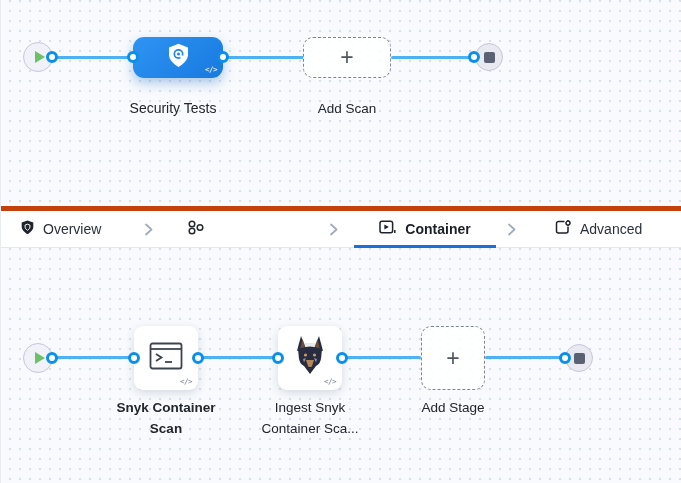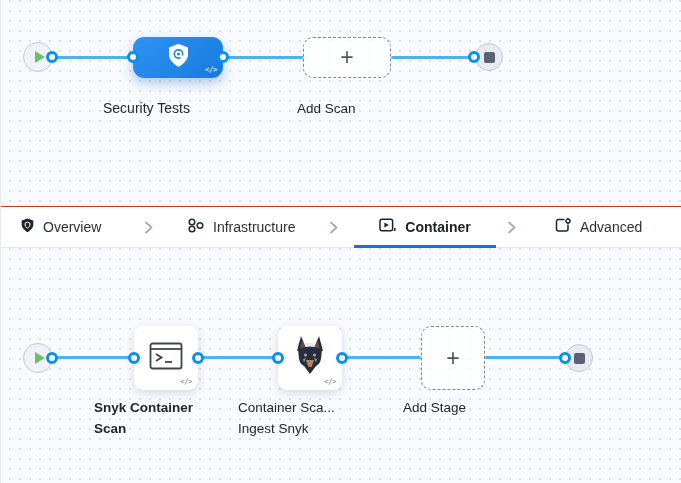--- a/index.html
+++ b/index.html
@@ -45,7 +45,7 @@
   .code-glyph.on-blue { color:rgba(255,255,255,.92); }
   .code-glyph.on-white { color:#8d939e; }
 
-  .node-label { position:absolute; text-align:left; font-size:13.5px; color:#23262d; line-height:21px; }
+  .node-label { position:absolute; text-align:center; font-size:13.5px; color:#23262d; line-height:21px; }
 
   
   .tabbar { position:absolute; left:0; top:206px; width:681px; height:42px; background:#fff;

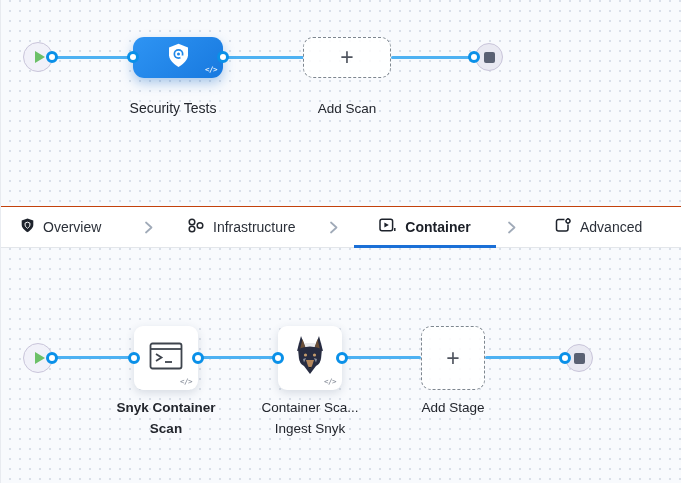--- a/index.html
+++ b/index.html
@@ -49,7 +49,7 @@
 
   
   .tabbar { position:absolute; left:0; top:206px; width:681px; height:42px; background:#fff;
-            border-top:1px solid #c2410c; border-bottom:1px solid #e3e6ea; }
+            border-top:5px solid #c2410c; border-bottom:1px solid #e3e6ea; }
   .tab { position:absolute; top:0; height:100%; display:flex; align-items:center; gap:9px;
          font-size:14px; font-weight:500; color:#2b3039; cursor:pointer; white-space:nowrap; }
   .tab.active { font-weight:700; color:#1b1f27; justify-content:center; }

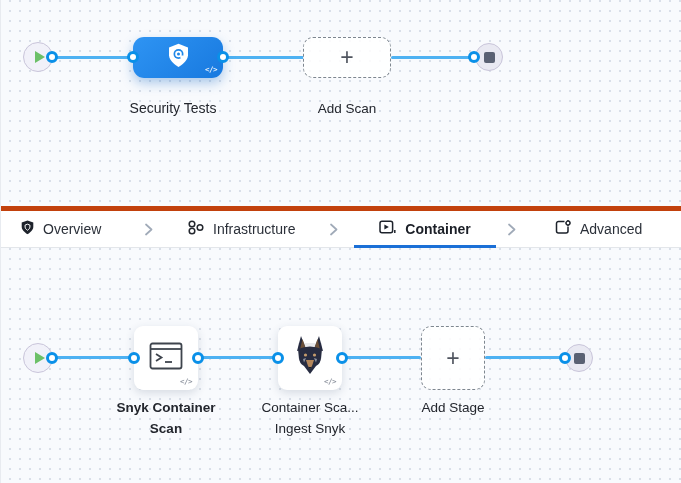--- a/index.html
+++ b/index.html
@@ -124,7 +124,6 @@
             <circle cx="12" cy="7.5" r="2.8"></circle>
         </svg>
       </span>
-      <span>Infrastructure</span>
     </div>
 
     <div class="sep" style="left:329px;">

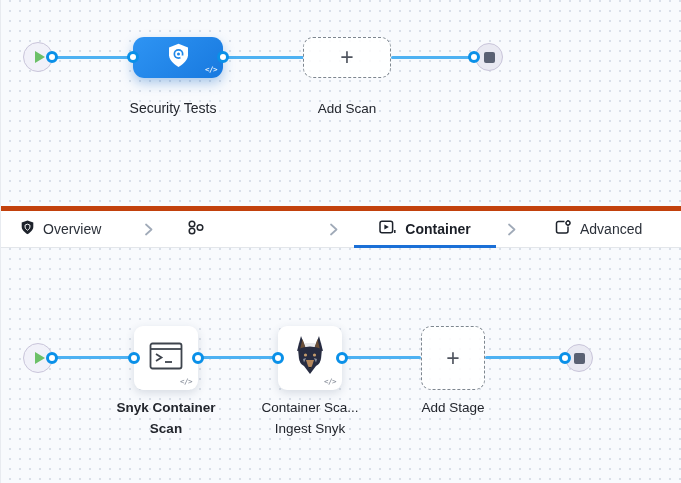--- a/index.html
+++ b/index.html
@@ -227,8 +227,8 @@
       <div>Scan</div>
     </div>
     <div class="node-label" style="left:237px; top:149px; width:144px;">
+      <div>Ingest Snyk</div>
       <div>Container Sca...</div>
-      <div>Ingest Snyk</div>
     </div>
     <div class="node-label" style="left:402px; top:149px; width:100px;">Add Stage</div>
   </div>

